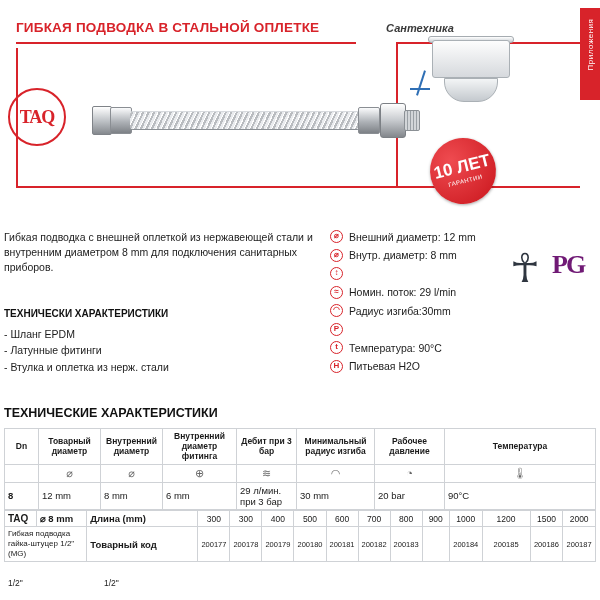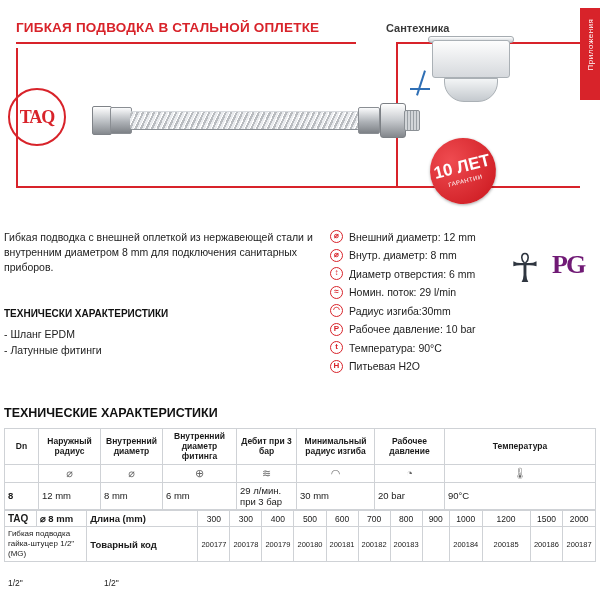--- a/index.html
+++ b/index.html
@@ -88,7 +88,7 @@
   
   .toilet-label {
     position:absolute; left:386px; top:22px;
-    font-size:11px; color:#3a3a3a; font-weight:bold;
+    font-size:11px; color:#3a3a3a; font-weight:bold;font-style:italic;
   }
   .cistern {
     position:absolute; left:432px; top:40px; width:78px; height:38px;

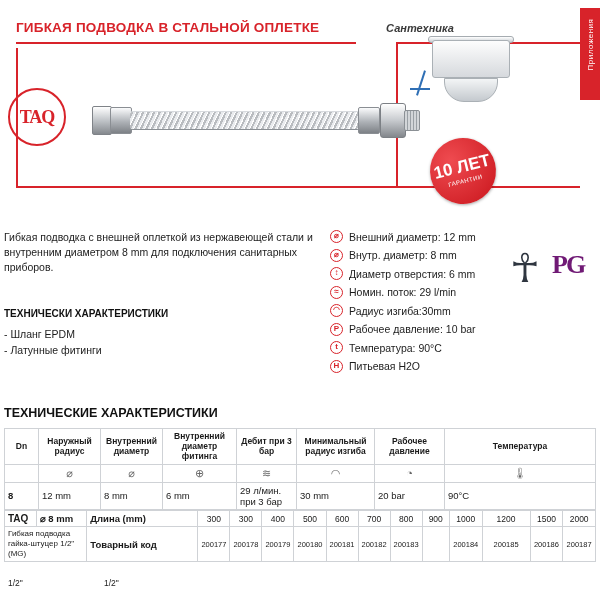--- a/index.html
+++ b/index.html
@@ -254,7 +254,6 @@
   </div>
   <div class="spec-row">
     <div class="spec-ico">↕</div>
-    <div>Диаметр отверстия: 6 mm</div>
   </div>
   <div class="spec-row">
     <div class="spec-ico">≈</div>

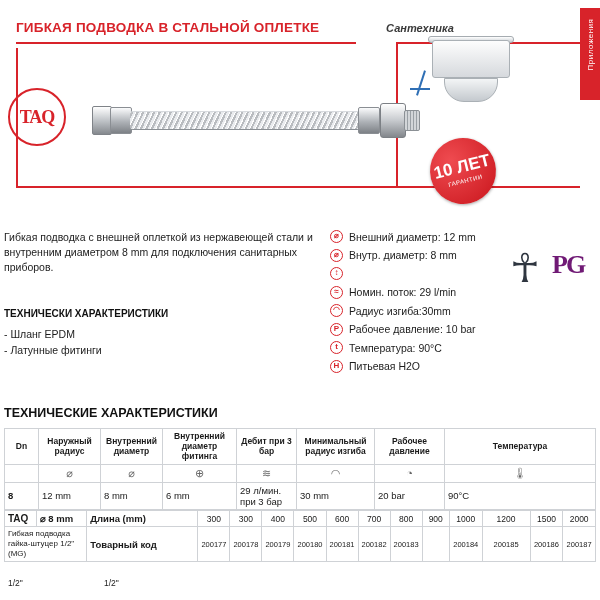--- a/index.html
+++ b/index.html
@@ -265,7 +265,6 @@
   </div>
   <div class="spec-row">
     <div class="spec-ico">P</div>
-    <div>Рабочее давление: 10 bar</div>
   </div>
   <div class="spec-row">
     <div class="spec-ico">t</div>

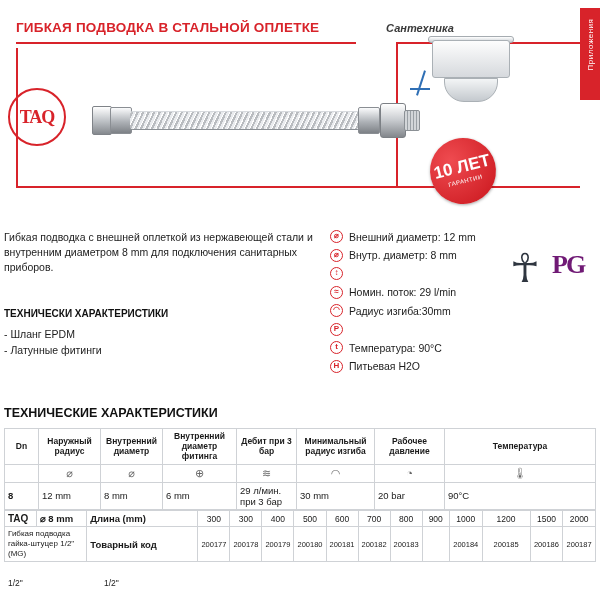--- a/index.html
+++ b/index.html
@@ -241,6 +241,7 @@
 <div class="tech-list">
   <div>- Шланг EPDM</div>
   <div>- Латунные фитинги</div>
+  <div>- Втулка и оплетка из нерж. стали</div>
 </div>
 
 <div class="specs">

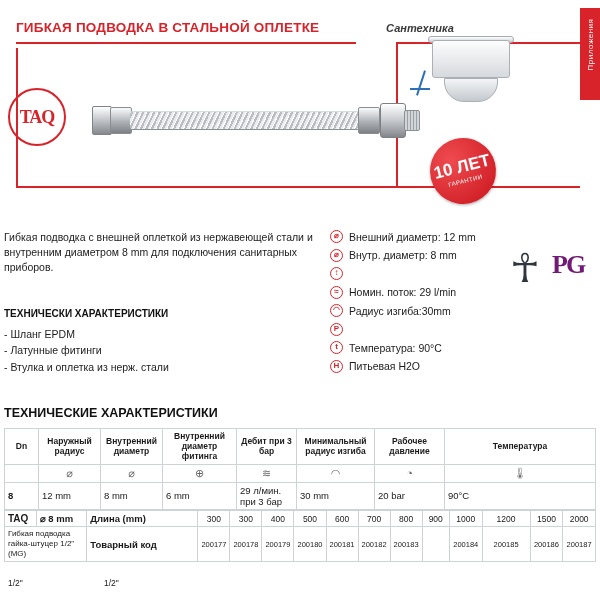--- a/index.html
+++ b/index.html
@@ -286,7 +286,7 @@
   <tbody>
       <tr>
     <th class="th-cell" style="width:34px">Dn</th>
-    <th class="th-cell" style="width:62px">Наружный радиус</th>
+    <th class="th-cell" style="width:62px">Товарный диаметр</th>
     <th class="th-cell" style="width:62px">Внутренний диаметр</th>
     <th class="th-cell" style="width:74px">Внутренний диаметр фитинга</th>
     <th class="th-cell" style="width:60px">Дебит при 3 бар</th>

